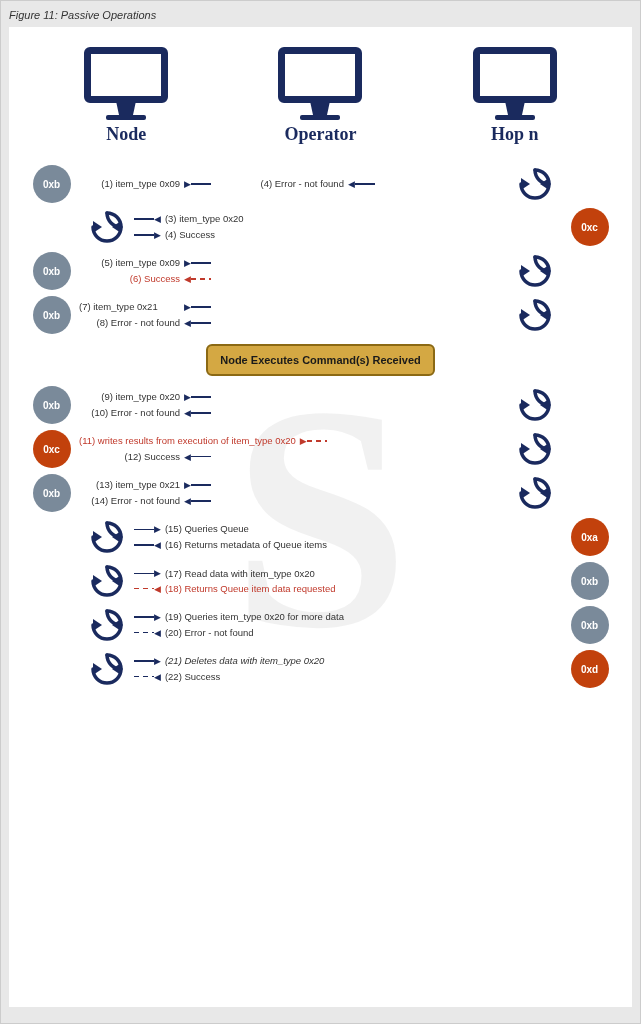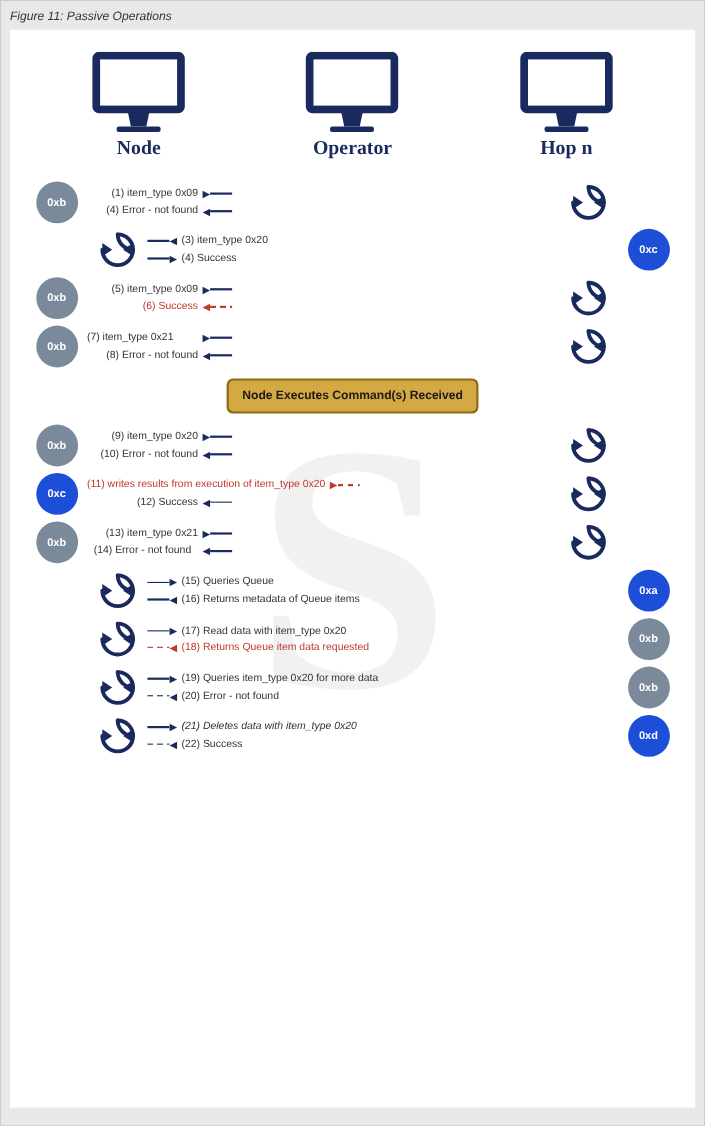--- a/index.html
+++ b/index.html
@@ -177,7 +177,7 @@
         <div style="width:55px; display:flex; justify-content:center;">
           <div class="badge badge-gray">0xb</div>
         </div>
-        <div style="flex:1; display:flex; flex-direction:column;">
+        <div style="flex:1; display:flex; flex-direction:row;gap:32px;">
 
           <div style="display:flex; align-items:center; margin:2px 0;">
             <span class="msg-label" style="min-width:105px; text-align:right; padding-right:4px;">(1) item_type 0x09</span>

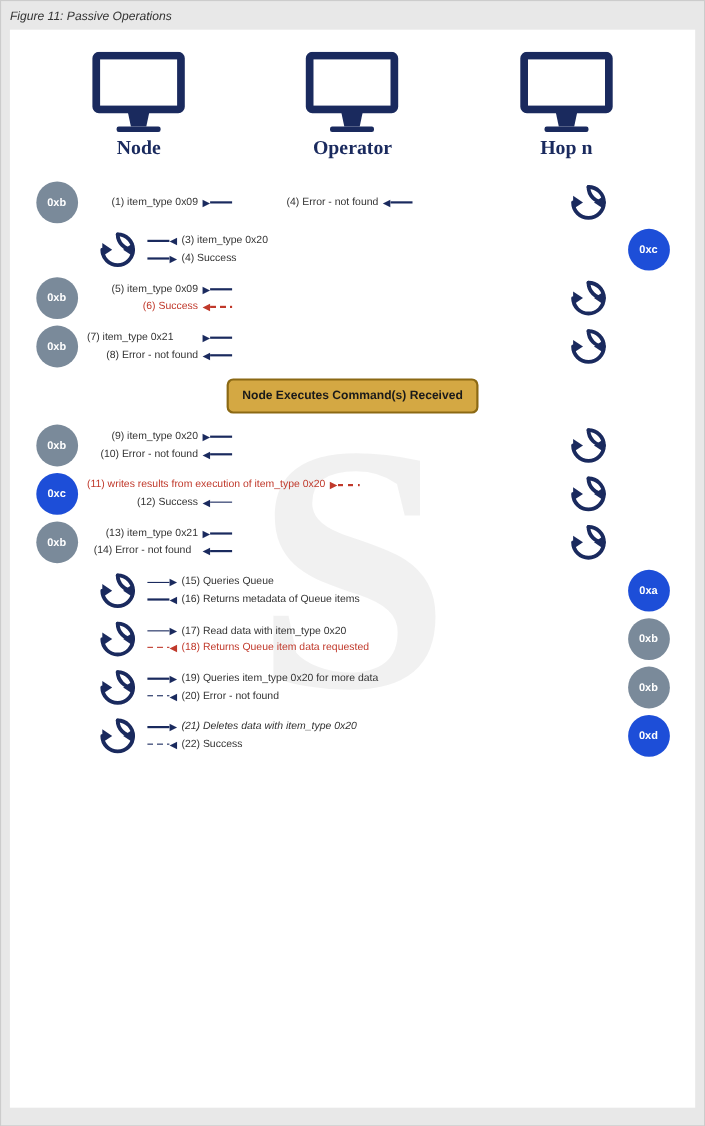--- a/index.html
+++ b/index.html
@@ -89,7 +89,7 @@
       flex-shrink: 0;
     }
     .badge-gray { background: #7a8a9a; }
-    .badge-gold { background: #1d4ed8; }
+    .badge-gold { background: #c2410c; }
     
     .cycle-icon {
       width: 36px;

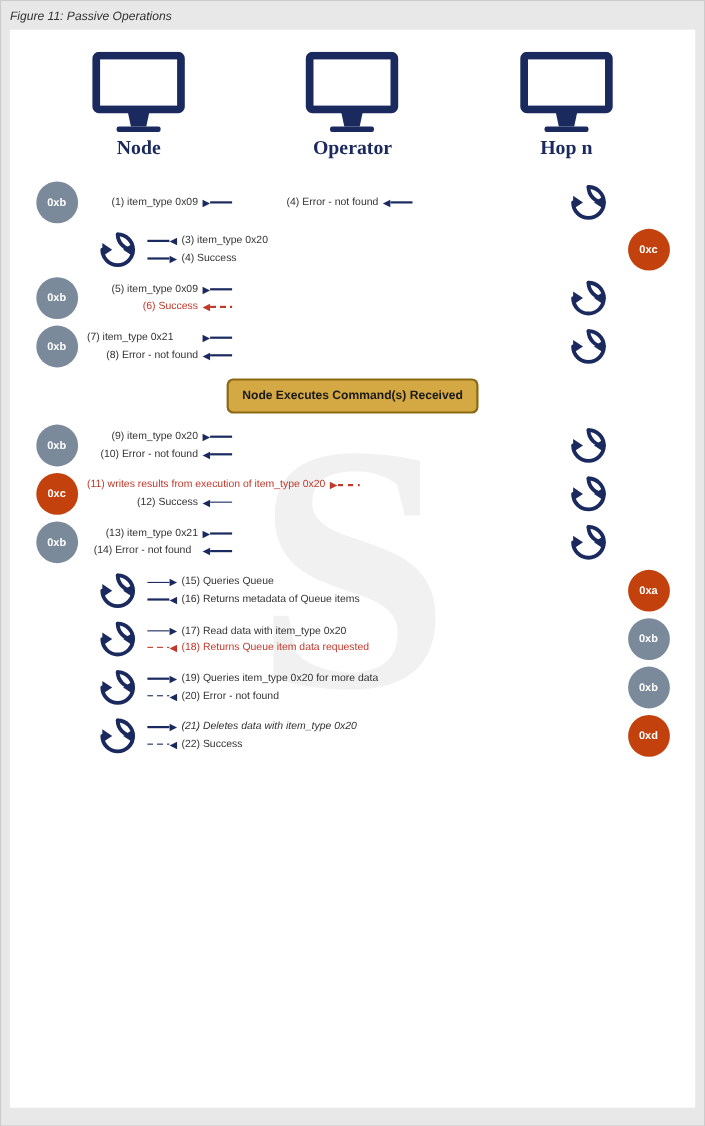--- a/index.html
+++ b/index.html
@@ -354,7 +354,7 @@
             <div class="line line-solid-dark" style="width:20px; flex:none;"></div>
           </div>
           <div style="display:flex; align-items:center; margin:2px 0;">
-            <span class="msg-label" style="min-width:105px; padding-right:4px;">(14) Error - not found</span>
+            <span class="msg-label" style="min-width:105px; text-align:right; padding-right:4px;">(14) Error - not found</span>
             <span style="color:#1a2a5e; font-size:9px;">◀</span>
             <div class="line line-solid-dark" style="width:20px; flex:none;"></div>
           </div>

